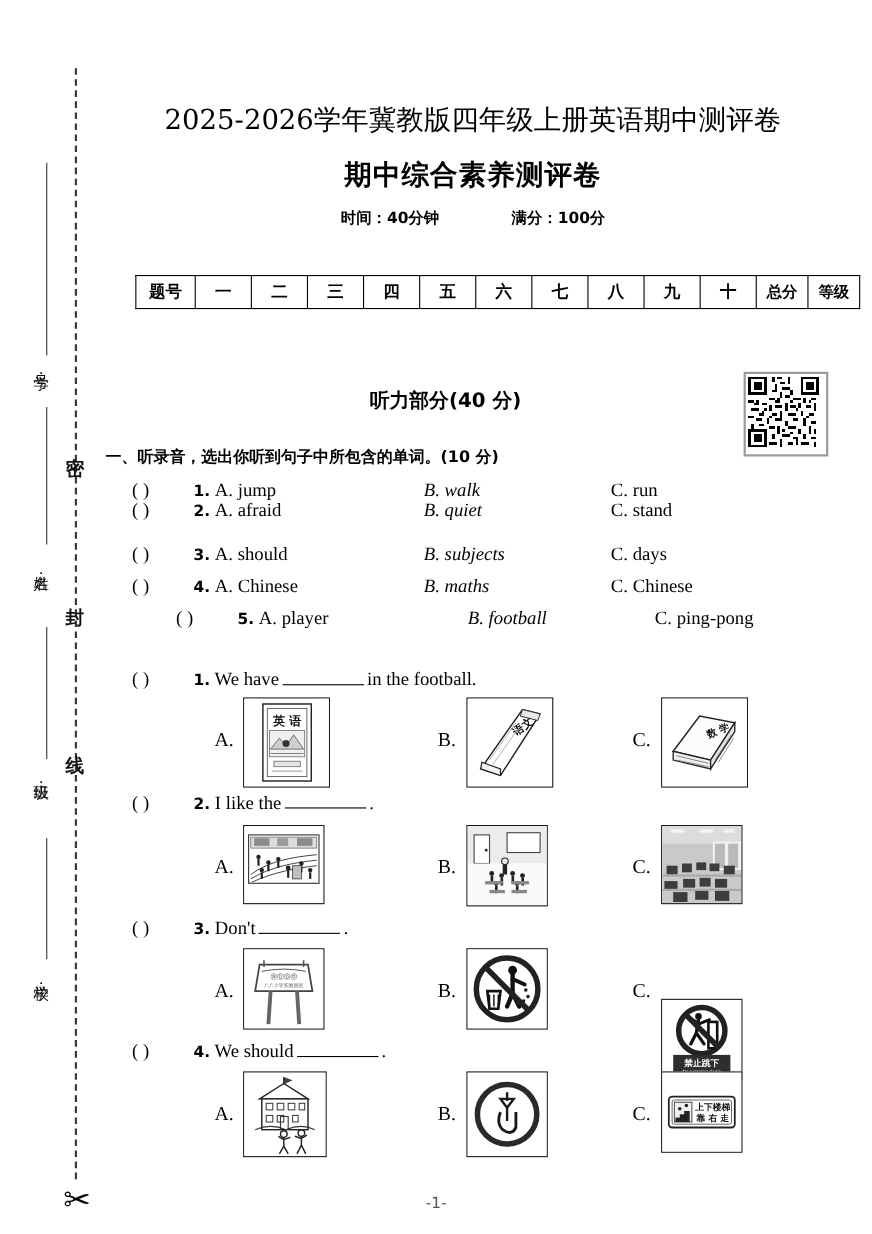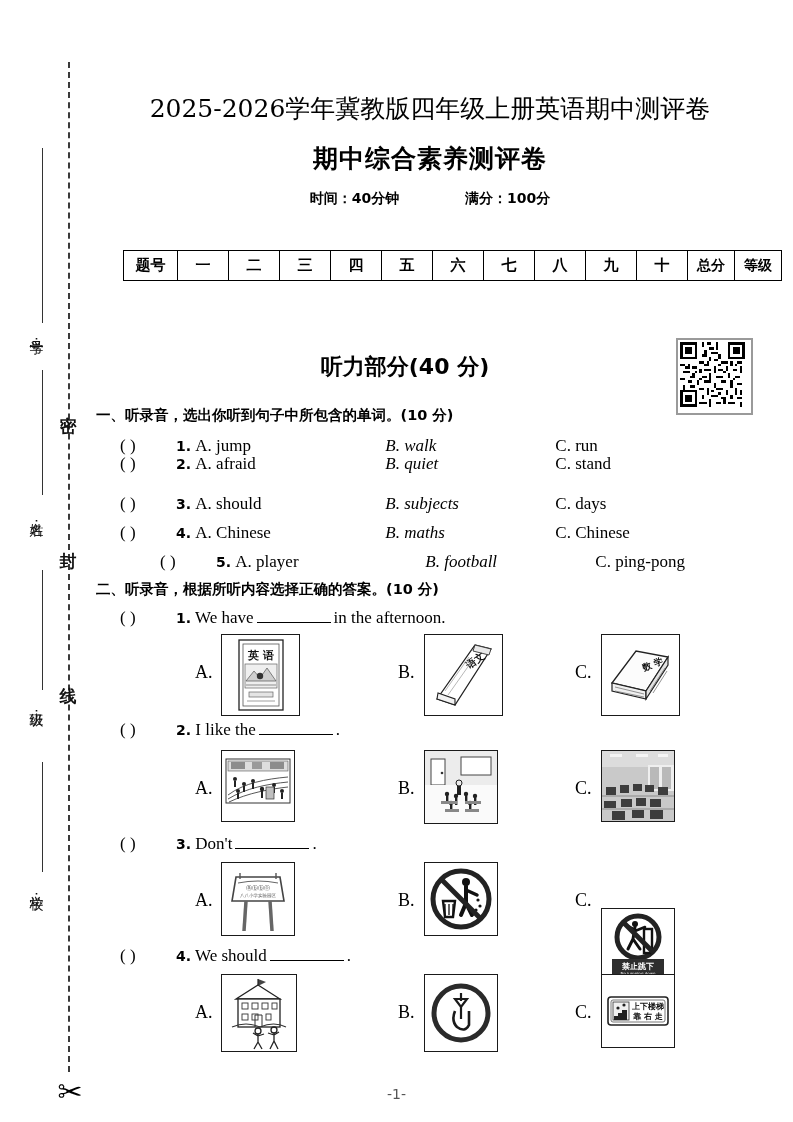--- a/index.html
+++ b/index.html
@@ -79,7 +79,7 @@
   .part-title{
     position:absolute;left:100px;top:352px;width:610px;
     text-align:center;font-family:"DejaVu Sans",sans-serif;
-    font-weight:bold;font-size:22px;
+    font-weight:bold;font-size:18px;
   }
   .qr{
     position:absolute;left:676px;top:338px;width:73px;height:73px;

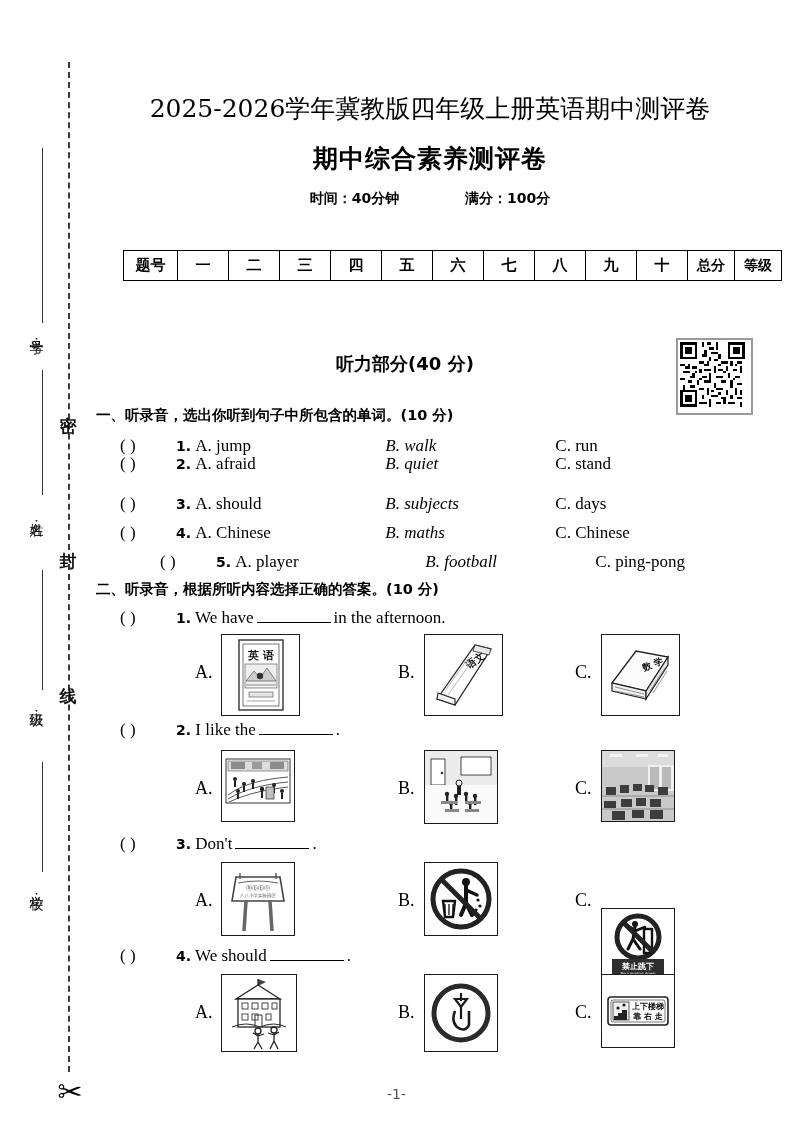--- a/index.html
+++ b/index.html
@@ -298,7 +298,6 @@
     <span class="oa">A. player</span><span class="ob">B. football</span><span class="oc">C. ping-pong</span>
   </div>
 
-  <div class="sec-head" style="top:580px;">二、听录音，根据所听内容选择正确的答案。(10 分)</div>
 
   <div class="srow" style="top:608px;">
     <span class="paren">(          )</span><span class="qn">1.</span>

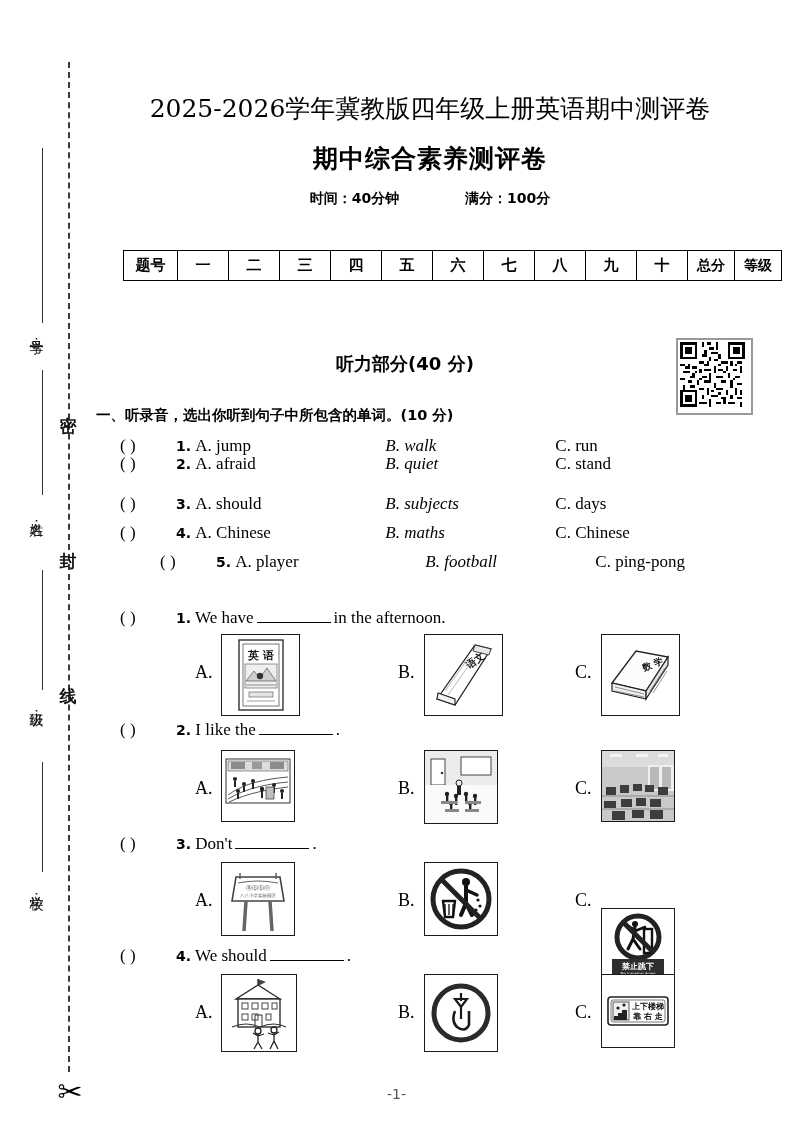--- a/index.html
+++ b/index.html
@@ -301,7 +301,7 @@
 
   <div class="srow" style="top:608px;">
     <span class="paren">(          )</span><span class="qn">1.</span>
-    <span>We have</span><span class="blank-ul"></span><span>in the afternoon.</span>
+    <span>We have</span><span class="blank-ul"></span><span>in the football.</span>
   </div>
   <div class="picrow" style="top:634px;height:82px;">
     <div class="opt" style="left:195px;">

